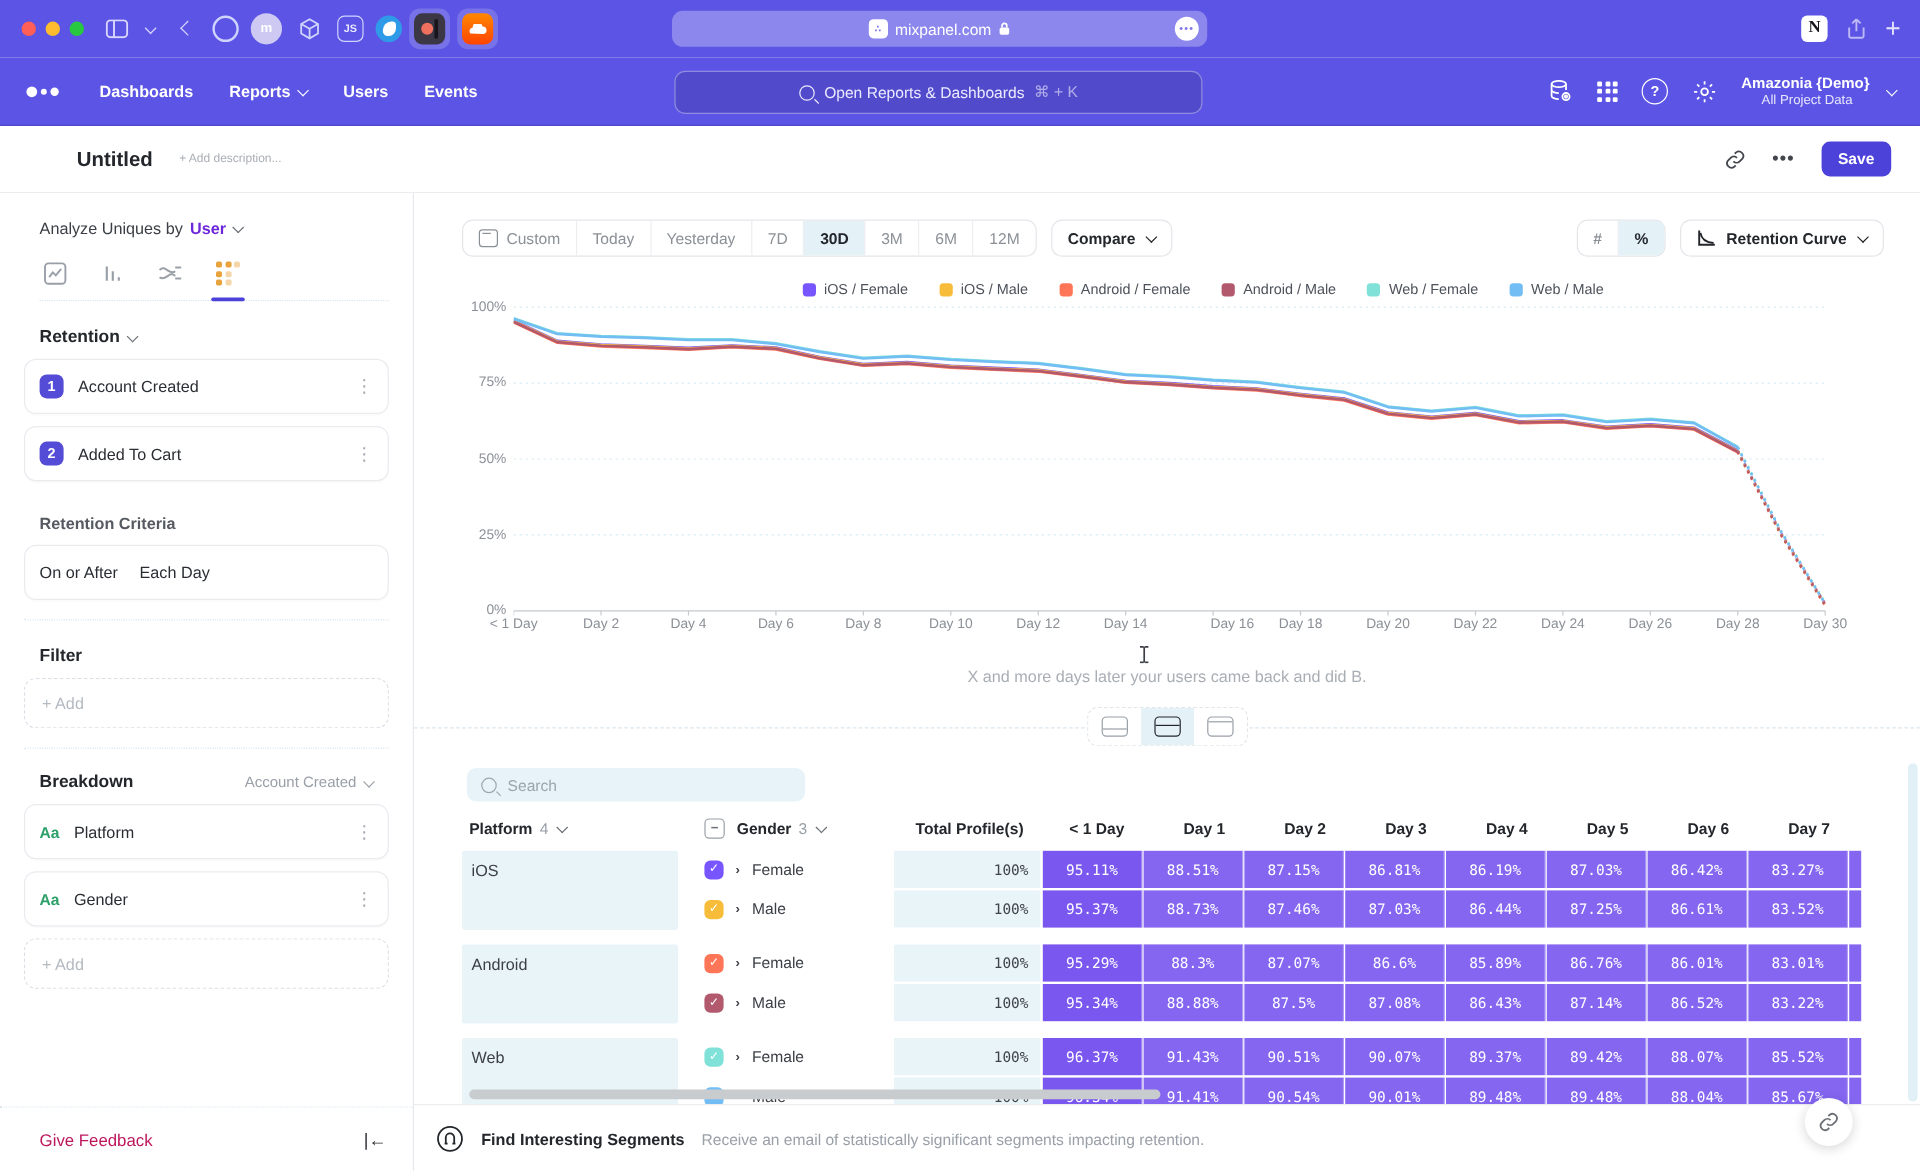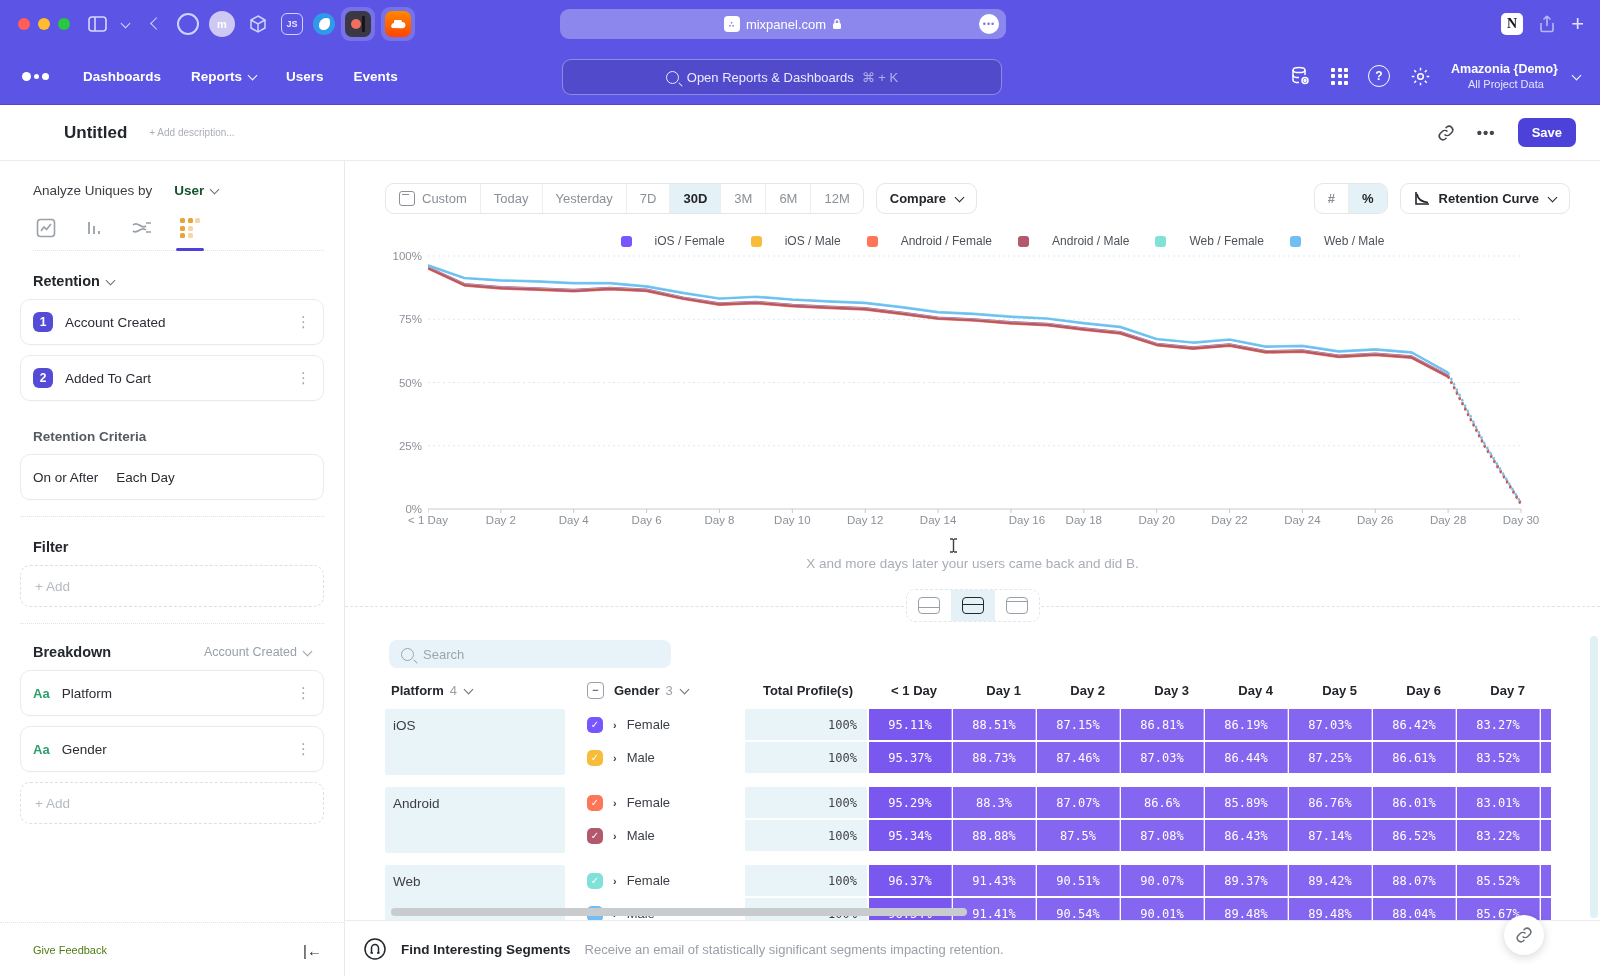--- a/index.html
+++ b/index.html
@@ -47,7 +47,7 @@
   
   .sb-pad{padding:0 20px;}
   .analyze{margin:22px 20px 0 33px;font-size:13.5px;color:#3c4046;display:flex;align-items:center;}
-  .analyze b{margin-left:22px;color:#14532d;}
+  .analyze b{margin-left:6px;color:#6d28d9;}
   .sb-tabs{display:flex;gap:22px;margin:20px 20px 0 33px;padding-bottom:12px;border-bottom:1px dotted #d9e6ee;}
   .sb-tab{width:26px;display:flex;justify-content:center;position:relative;color:#9aa0a8;cursor:pointer;}
   .sb-tab.active{color:#e8a33d;}

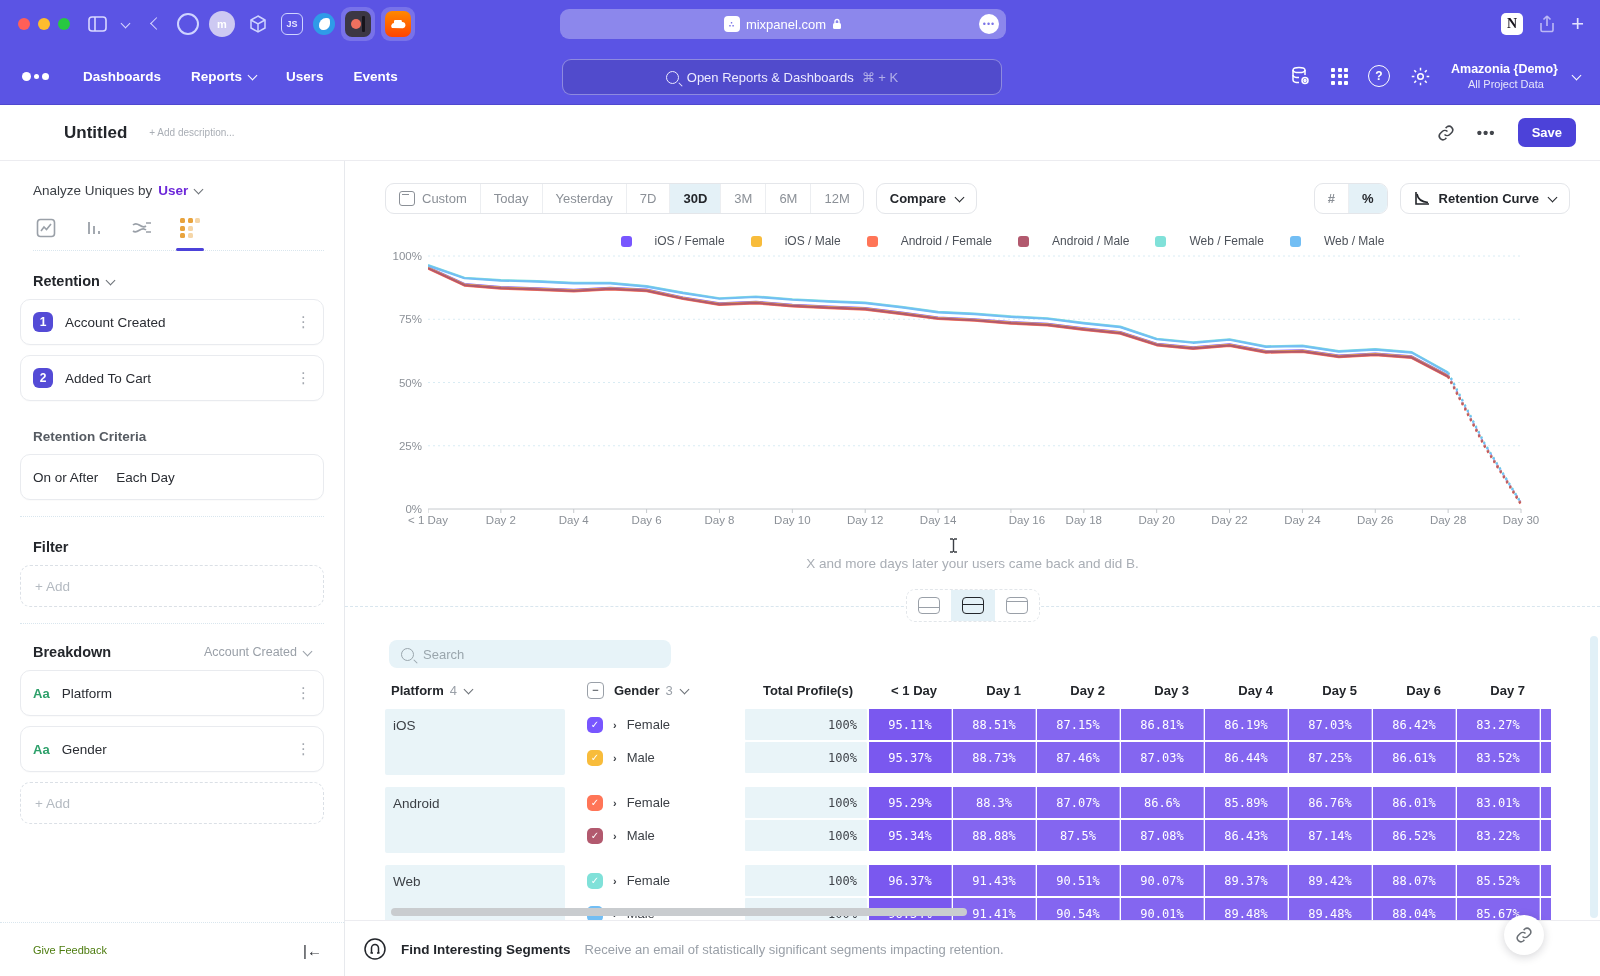--- a/index.html
+++ b/index.html
@@ -82,7 +82,7 @@
   .tb-right{display:flex;gap:12px;align-items:center;}
   
   .legend{display:flex;justify-content:center;gap:26px;margin:20px 0 0 60px;font-size:12px;color:#4d525a;}
-  .leg-item{display:flex;align-items:center;gap:23px;}
+  .leg-item{display:flex;align-items:center;gap:7px;}
   .leg-sw{width:11px;height:11px;border-radius:3px;display:block;}
   .chart-wrap{position:relative;height:280px;margin-top:4px;}
   .ylab{position:absolute;right:1178px;width:60px;text-align:right;font-size:11.5px;color:#8b9097;}

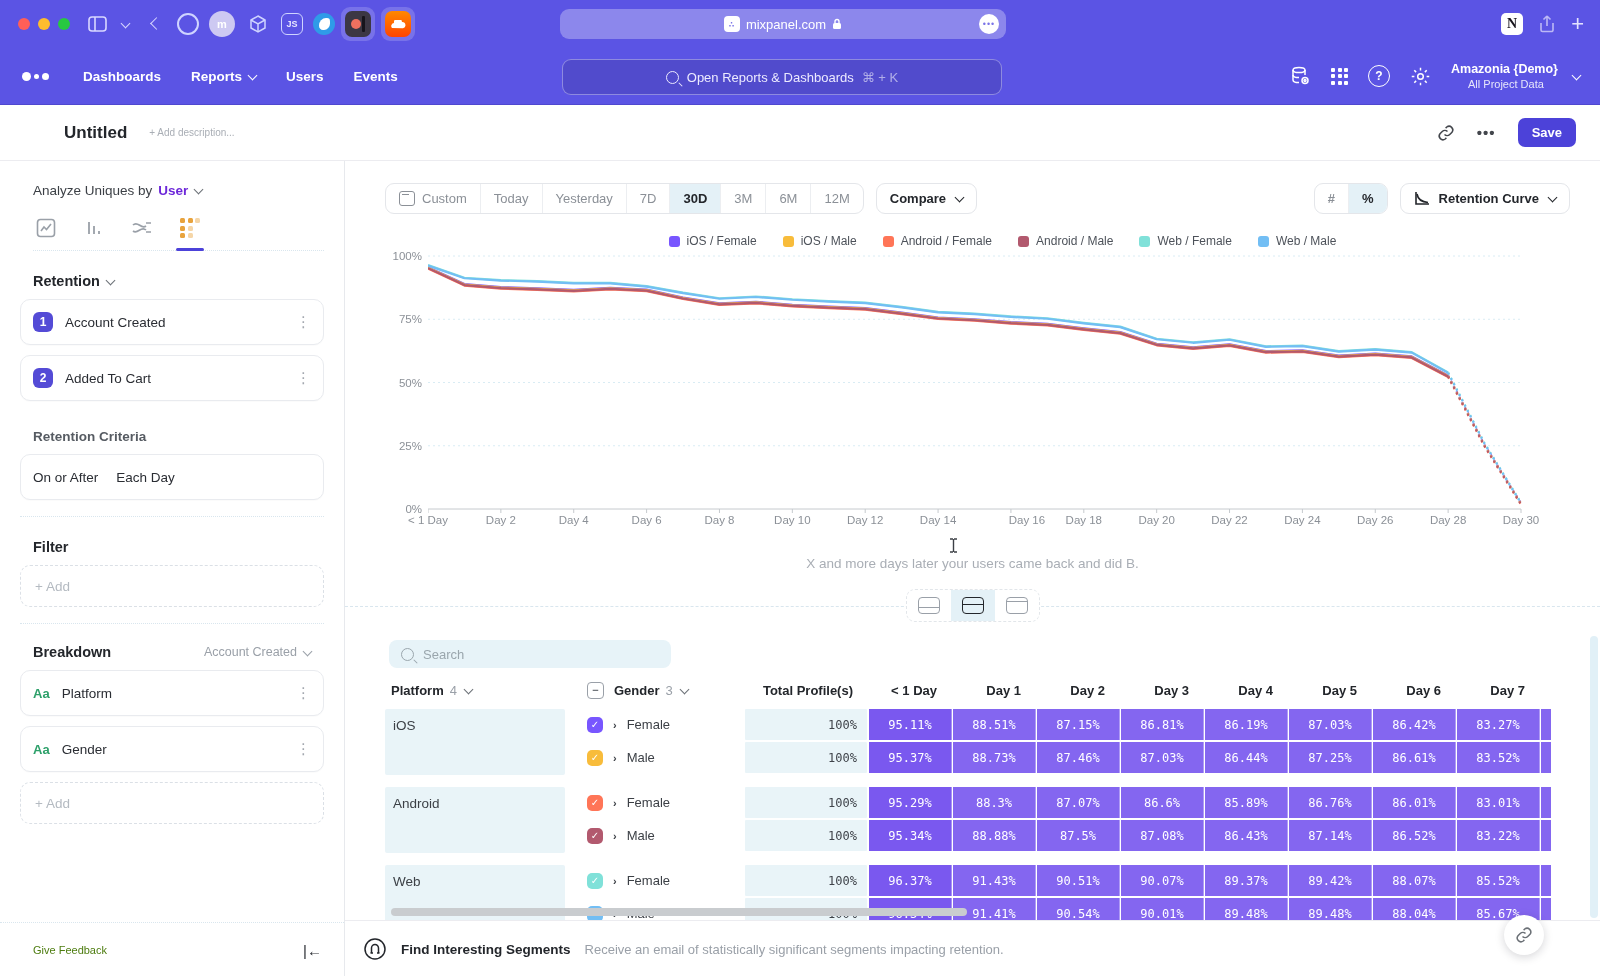--- a/index.html
+++ b/index.html
@@ -68,7 +68,7 @@
   .aa{color:#2da06a;font-weight:700;font-size:13px;margin-right:12px;}
   .sb-footer{position:absolute;left:0;right:0;bottom:0;height:54px;border-top:1px dotted #d9e6ee;
     display:flex;align-items:center;justify-content:space-between;padding:0 22px 0 33px;}
-  .feedback{color:#4d7c0f;font-size:11px;cursor:pointer;}
+  .feedback{color:#be185d;font-size:14px;cursor:pointer;}
   .collapse{color:#2a2d33;font-size:15px;cursor:pointer;}
   
   .toolbar{display:flex;align-items:center;justify-content:space-between;padding:22px 30px 0 40px;}

